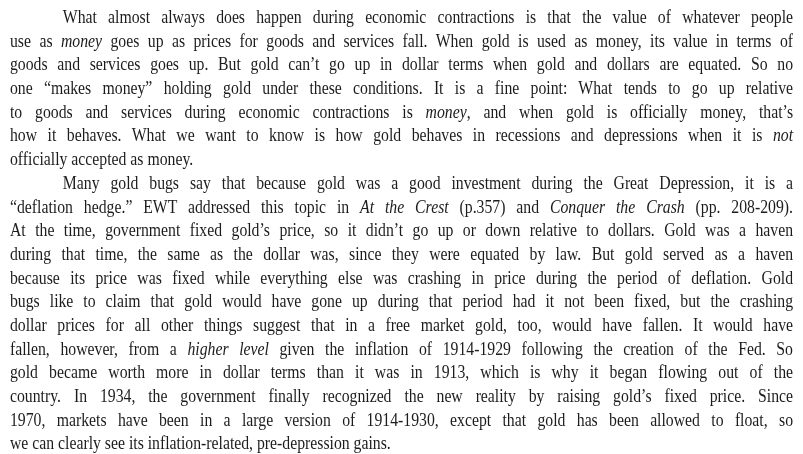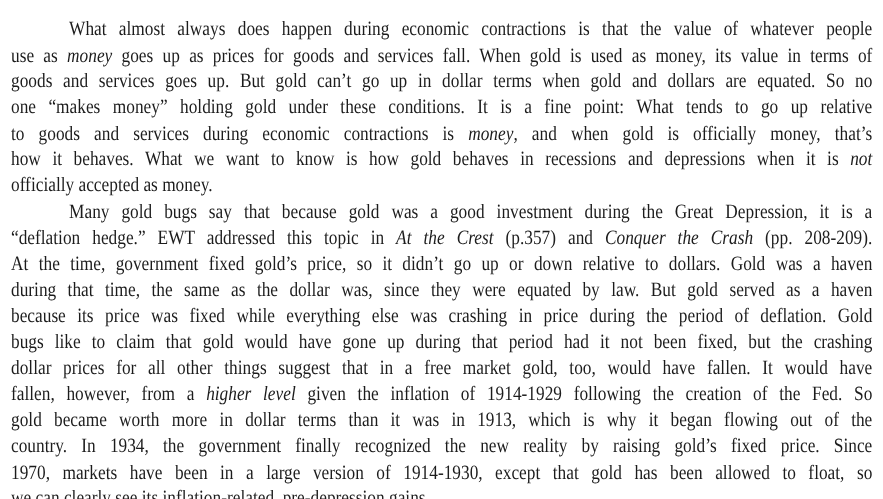--- a/index.html
+++ b/index.html
@@ -14,7 +14,7 @@
     position: relative;
     width: 803px;
     height: 396px;
-    padding: 16px 0 0 10px;
+    padding: 6px 0 0 10px;
     box-sizing: border-box;
   }
   

